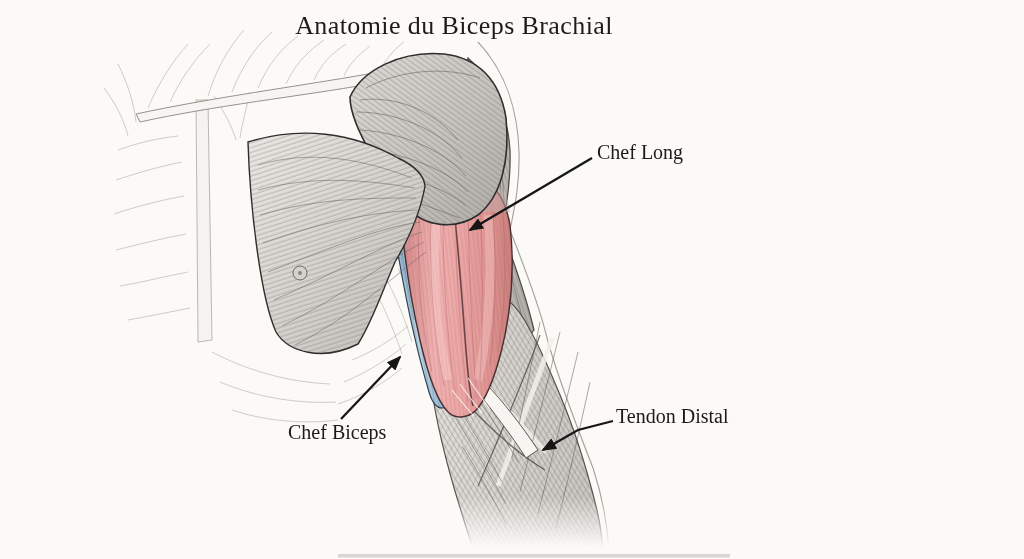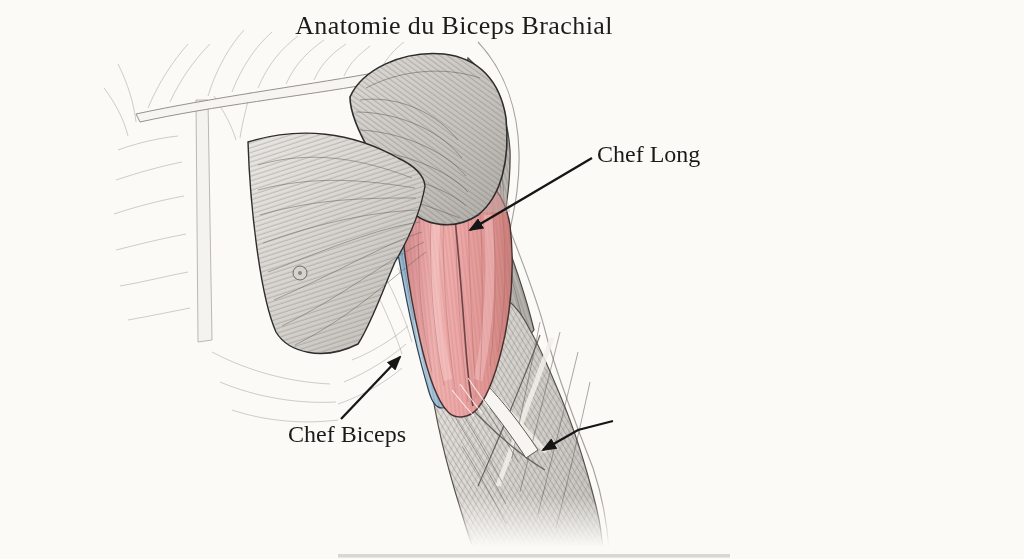--- a/index.html
+++ b/index.html
@@ -15,7 +15,7 @@
     text-align:center;font-size:26px;color:#1e1c1a;letter-spacing:.4px;
   }
   .ann{
-    position:absolute;font-size:24px;color:#1b1a18;white-space:nowrap;
+    position:absolute;font-size:20px;color:#1b1a18;white-space:nowrap;
   }
   .ann-chef-long{left:597px;top:141px;}
   .ann-chef-court{left:288px;top:421px;}

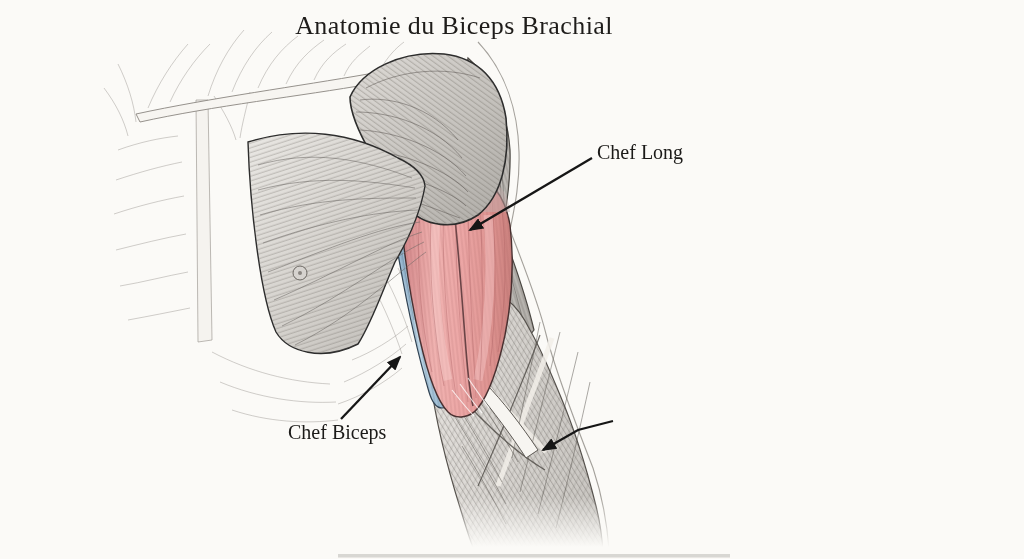--- a/index.html
+++ b/index.html
@@ -257,6 +257,7 @@
 <div class="title">Anatomie du Biceps Brachial</div>
 <div class="ann ann-chef-long">Chef Long</div>
 <div class="ann ann-chef-court">Chef Biceps</div>
+<div class="ann ann-tendon-distal">Tendon Distal</div>
 
 </div>
 

